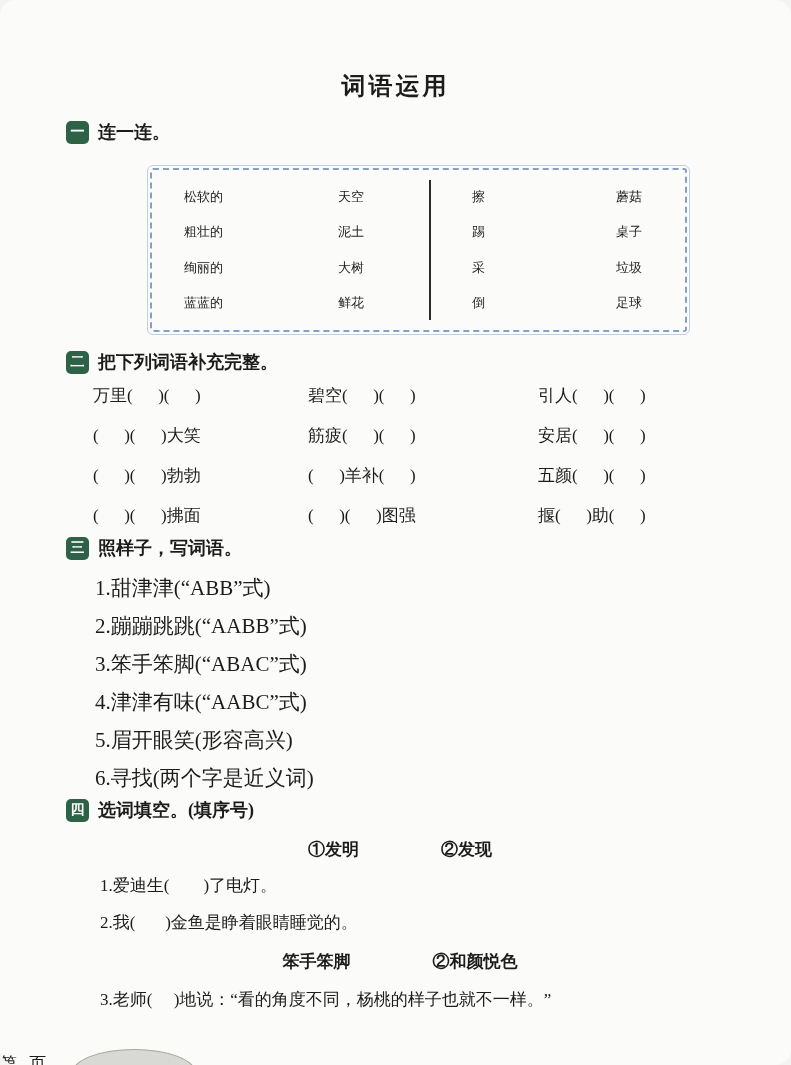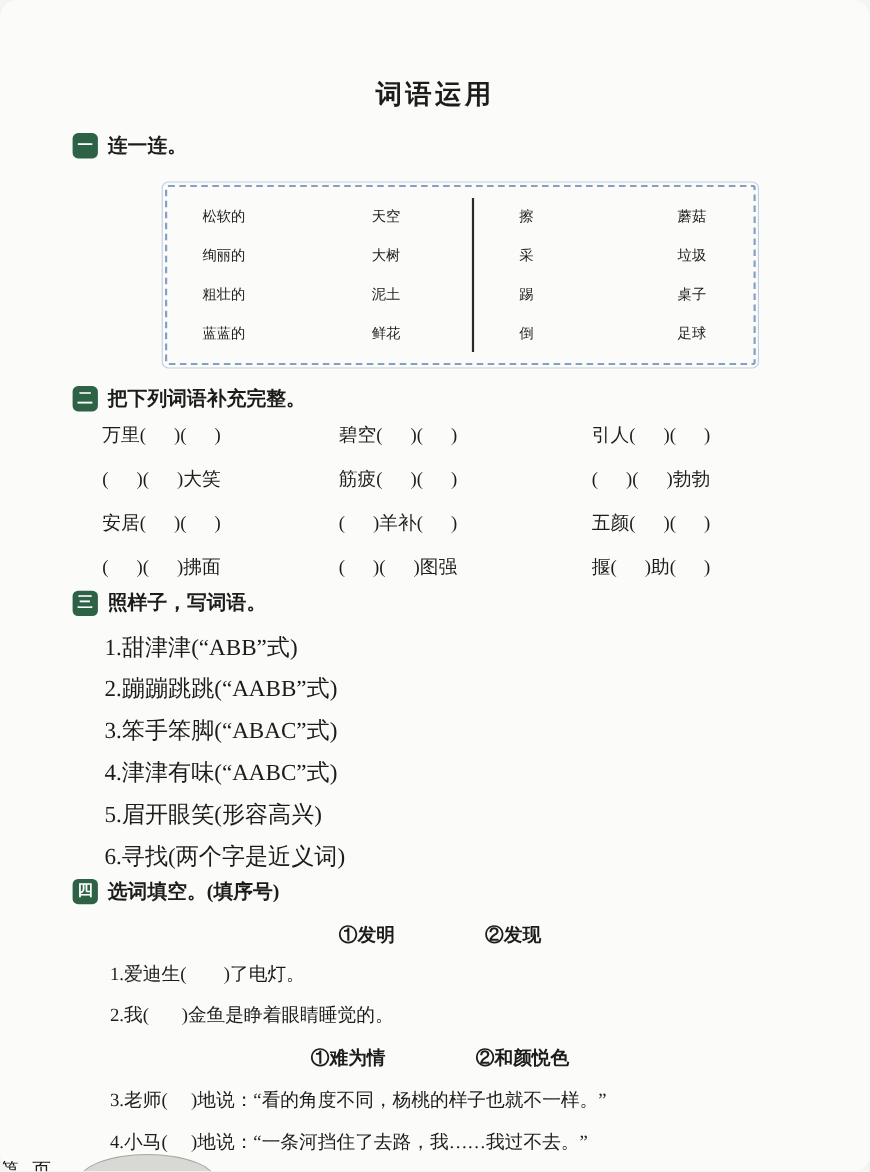--- a/index.html
+++ b/index.html
@@ -94,16 +94,16 @@
       <span class="c4 t">蘑菇</span>
     </div>
     <div class="mrow">
+      <span class="c1 t">粗壮的</span>
+      <span class="c2 t">泥土</span>
+      <span class="c3 t">踢</span>
+      <span class="c4 t">桌子</span>
+    </div>
+    <div class="mrow">
       <span class="c1 t">绚丽的</span>
       <span class="c2 t">大树</span>
       <span class="c3 t">采</span>
       <span class="c4 t">垃圾</span>
-    </div>
-    <div class="mrow">
-      <span class="c1 t">粗壮的</span>
-      <span class="c2 t">泥土</span>
-      <span class="c3 t">踢</span>
-      <span class="c4 t">桌子</span>
     </div>
     <div class="mrow">
       <span class="c1 t">蓝蓝的</span>

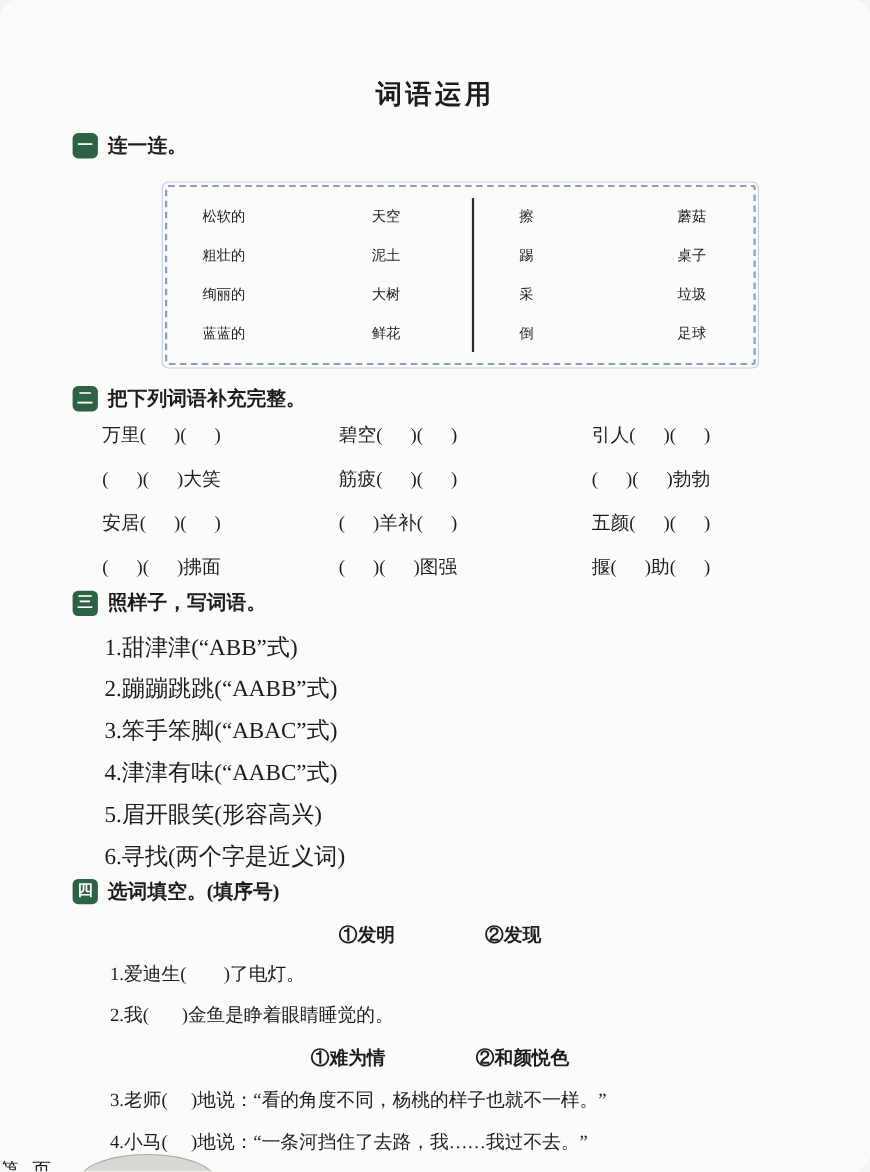--- a/index.html
+++ b/index.html
@@ -124,8 +124,8 @@
     <span class="t">引人(      )(      )</span>
     <span class="t">(      )(      )大笑</span>
     <span class="t">筋疲(      )(      )</span>
+    <span class="t">安居(      )(      )</span>
     <span class="t">(      )(      )勃勃</span>
-    <span class="t">安居(      )(      )</span>
     <span class="t">(      )羊补(      )</span>
     <span class="t">五颜(      )(      )</span>
     <span class="t">(      )(      )拂面</span>

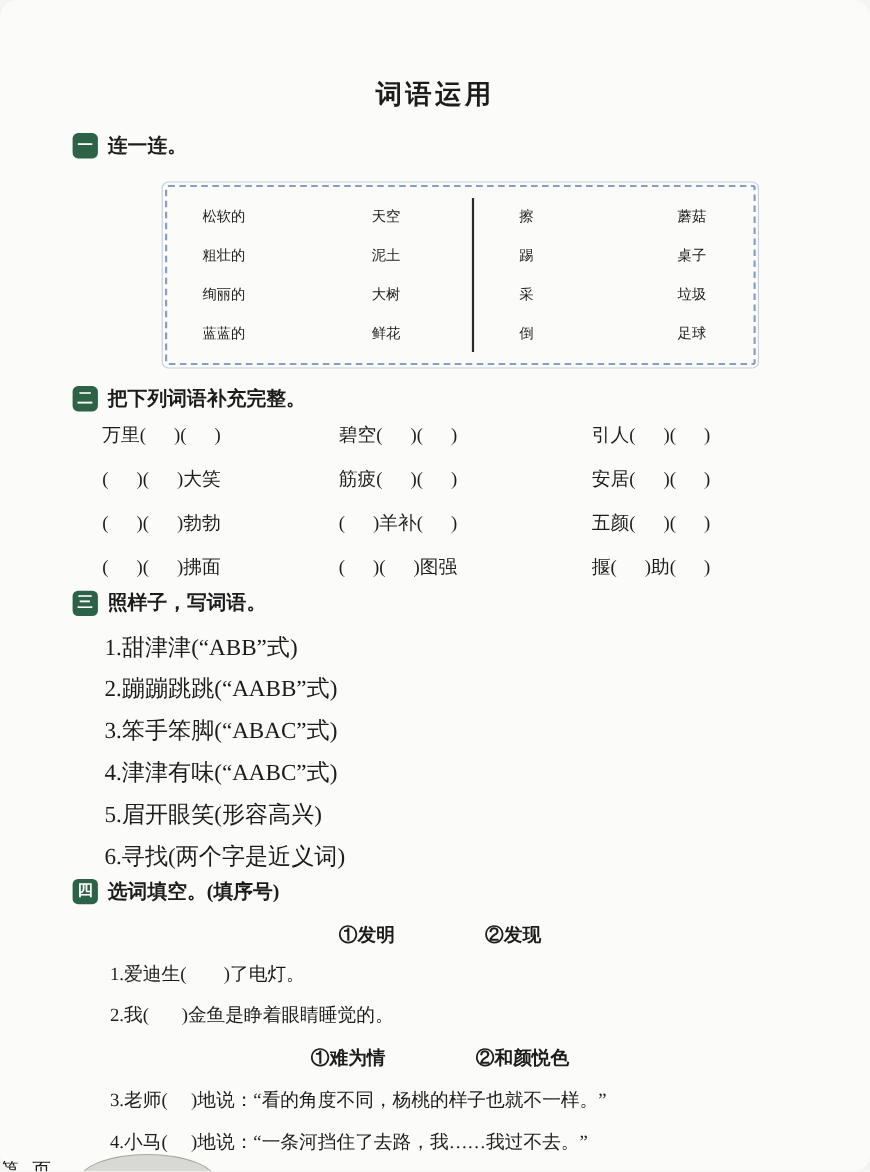--- a/index.html
+++ b/index.html
@@ -185,7 +185,7 @@
   <div class="sent t" style="top:911px;">2.我(       )金鱼是睁着眼睛睡觉的。</div>
 
   <div class="opt-line" style="top:950px;">
-    <span>①难为情</span>
+    <span>笨手笨脚</span>
     <span>②和颜悦色</span>
   </div>
 

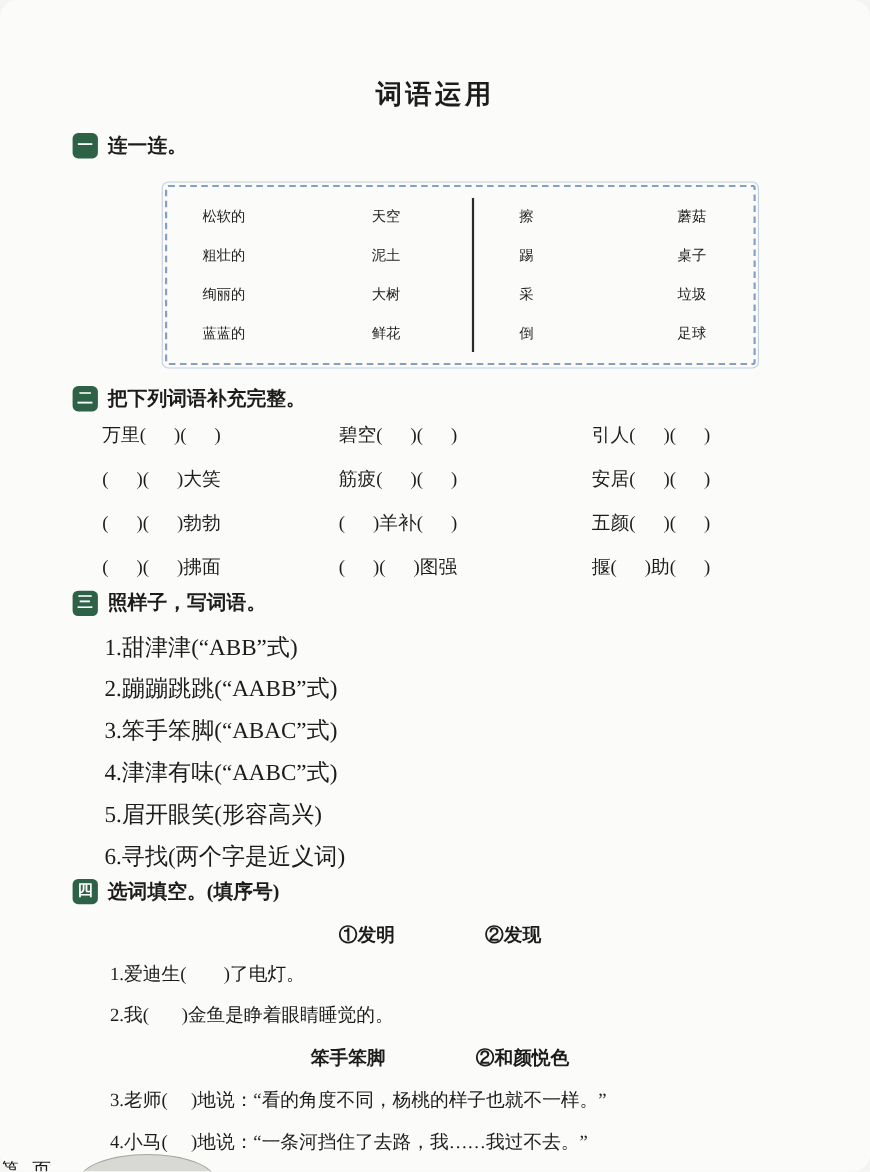--- a/index.html
+++ b/index.html
@@ -190,7 +190,6 @@
   </div>
 
   <div class="sent t" style="top:988px;">3.老师(     )地说：“看的角度不同，杨桃的样子也就不一样。”</div>
-  <div class="sent t" style="top:1027px;">4.小马(     )地说：“一条河挡住了去路，我……我过不去。”</div>
 
   <div id="footer">第 页</div>
   <div id="smudge"></div>

